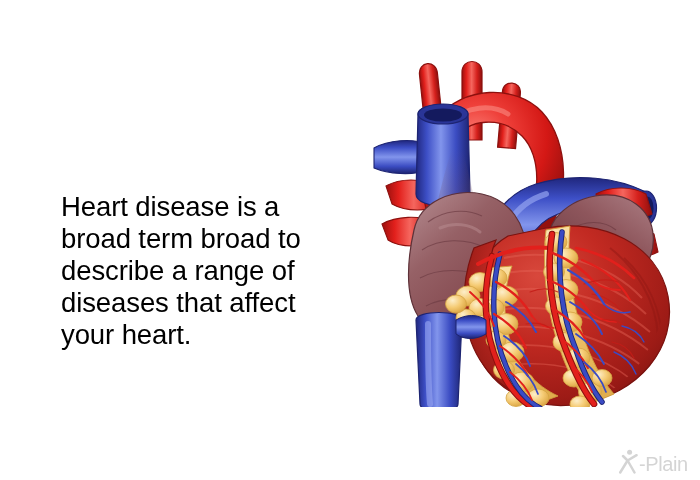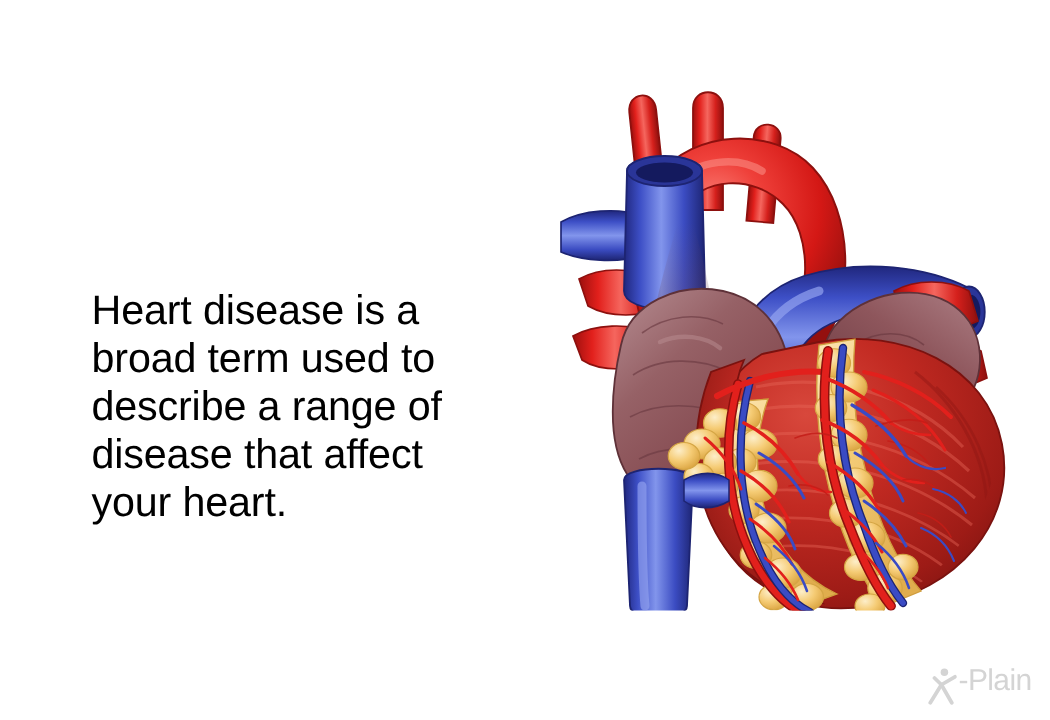--- a/index.html
+++ b/index.html
@@ -67,7 +67,7 @@
 
 <div class="slide">
 
-  <p class="caption">Heart disease is a broad term used to describe a range of disease that affect your heart.</p>
+  <p class="caption">Heart disease is a broad term broad to describe a range of diseases that affect your heart.</p>
 
   <div class="heart-figure">
     <svg viewBox="0 0 320 355" xmlns="http://www.w3.org/2000/svg">

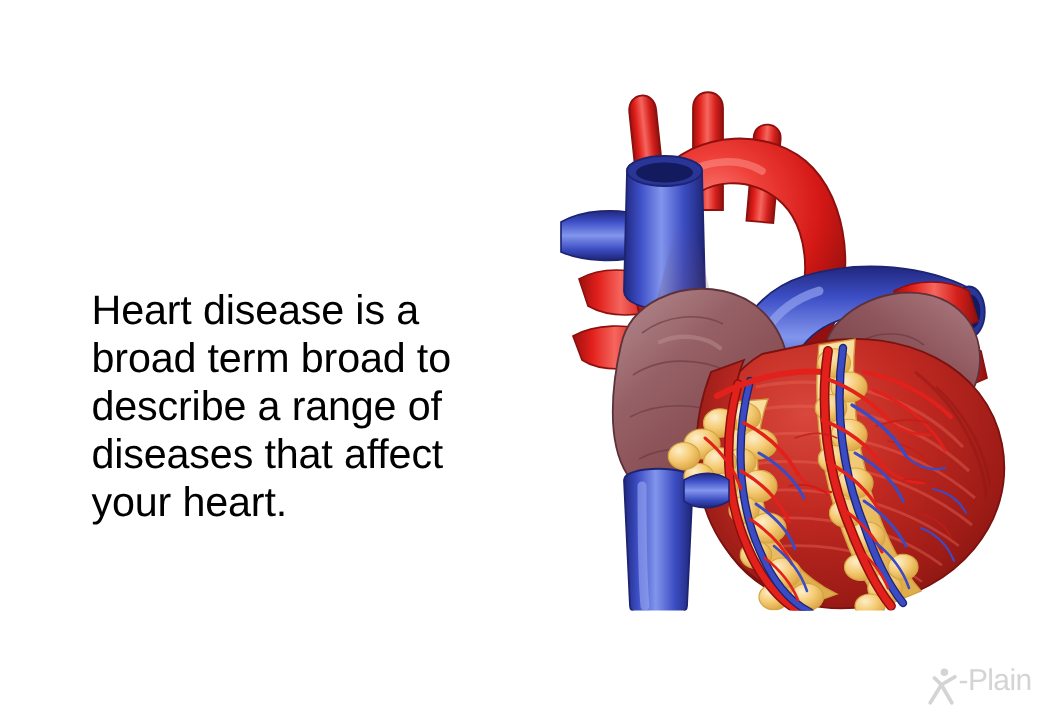--- a/index.html
+++ b/index.html
@@ -47,7 +47,7 @@
     width: 76px;
     height: 30px;
     display: flex;
-    align-items: flex-start;
+    align-items: flex-end;
   }
   .brand-mark {
     width: 22px;

